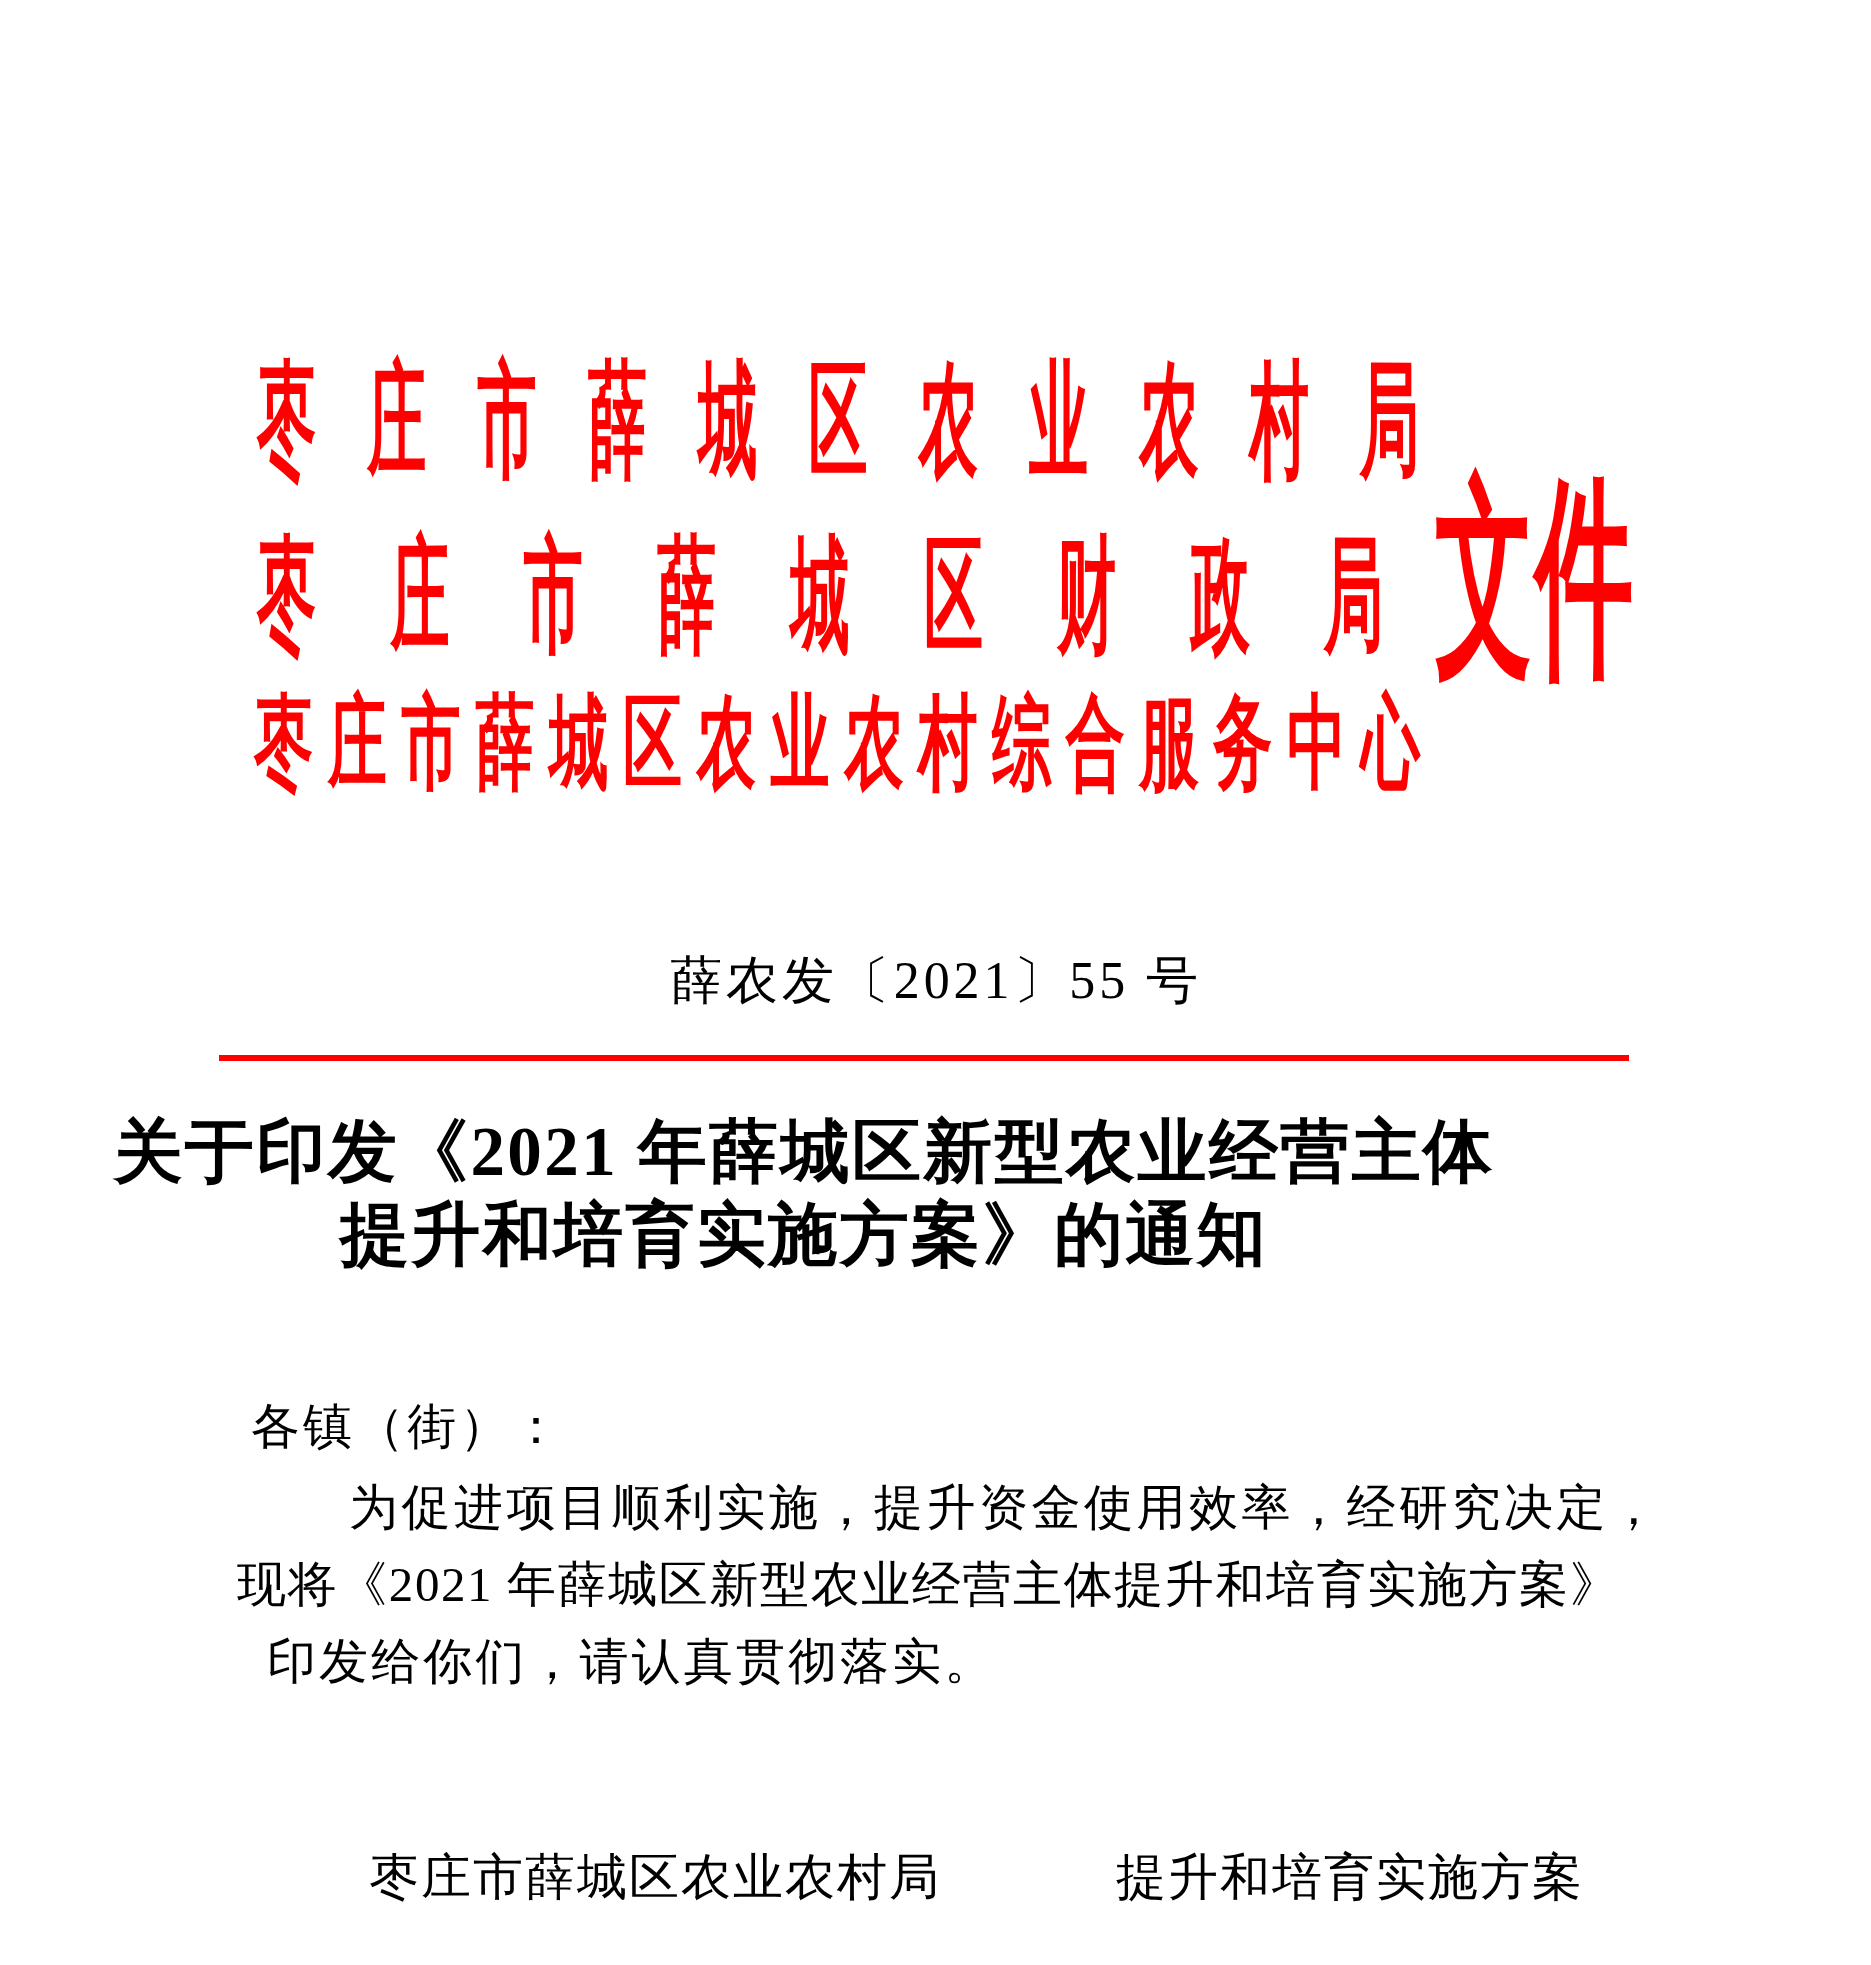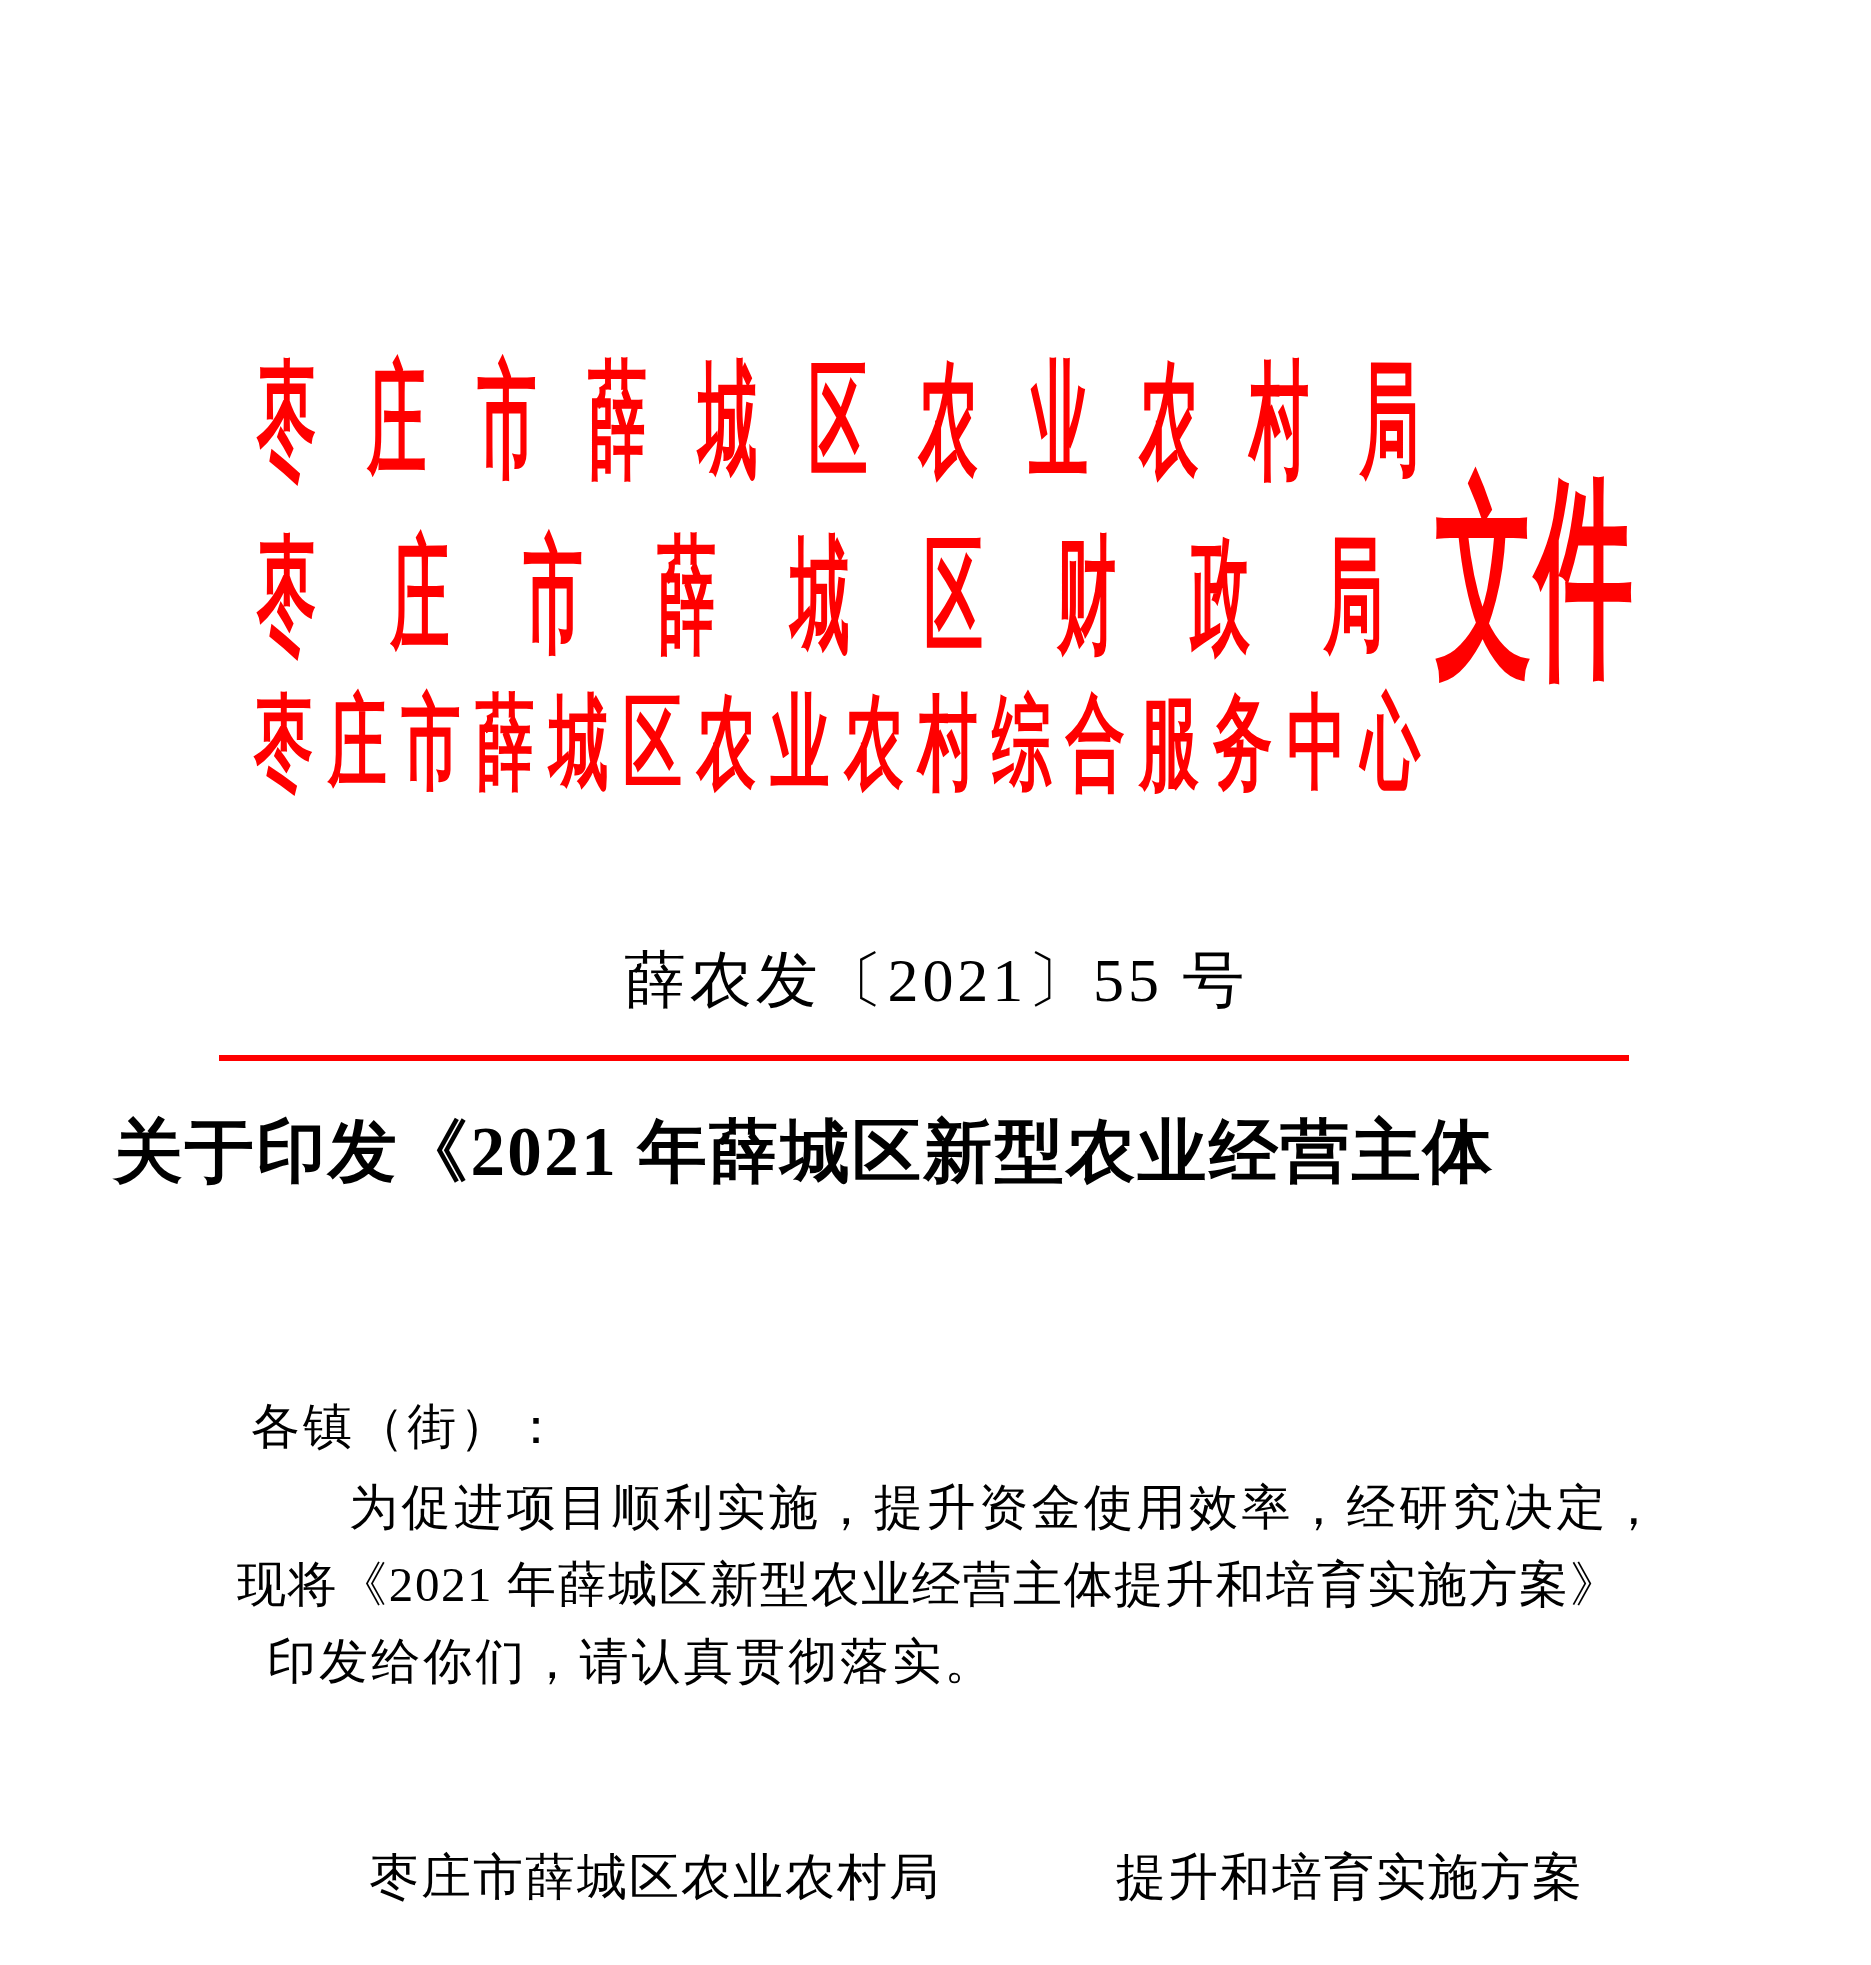--- a/index.html
+++ b/index.html
@@ -32,7 +32,7 @@
   
   #docnum{
     position:absolute;left:0;top:955px;width:1872px;
-    text-align:center;font-size:62px;line-height:51px;letter-spacing:3.9px;
+    text-align:center;font-size:52px;line-height:51px;letter-spacing:3.9px;
   }
   
   #redrule{

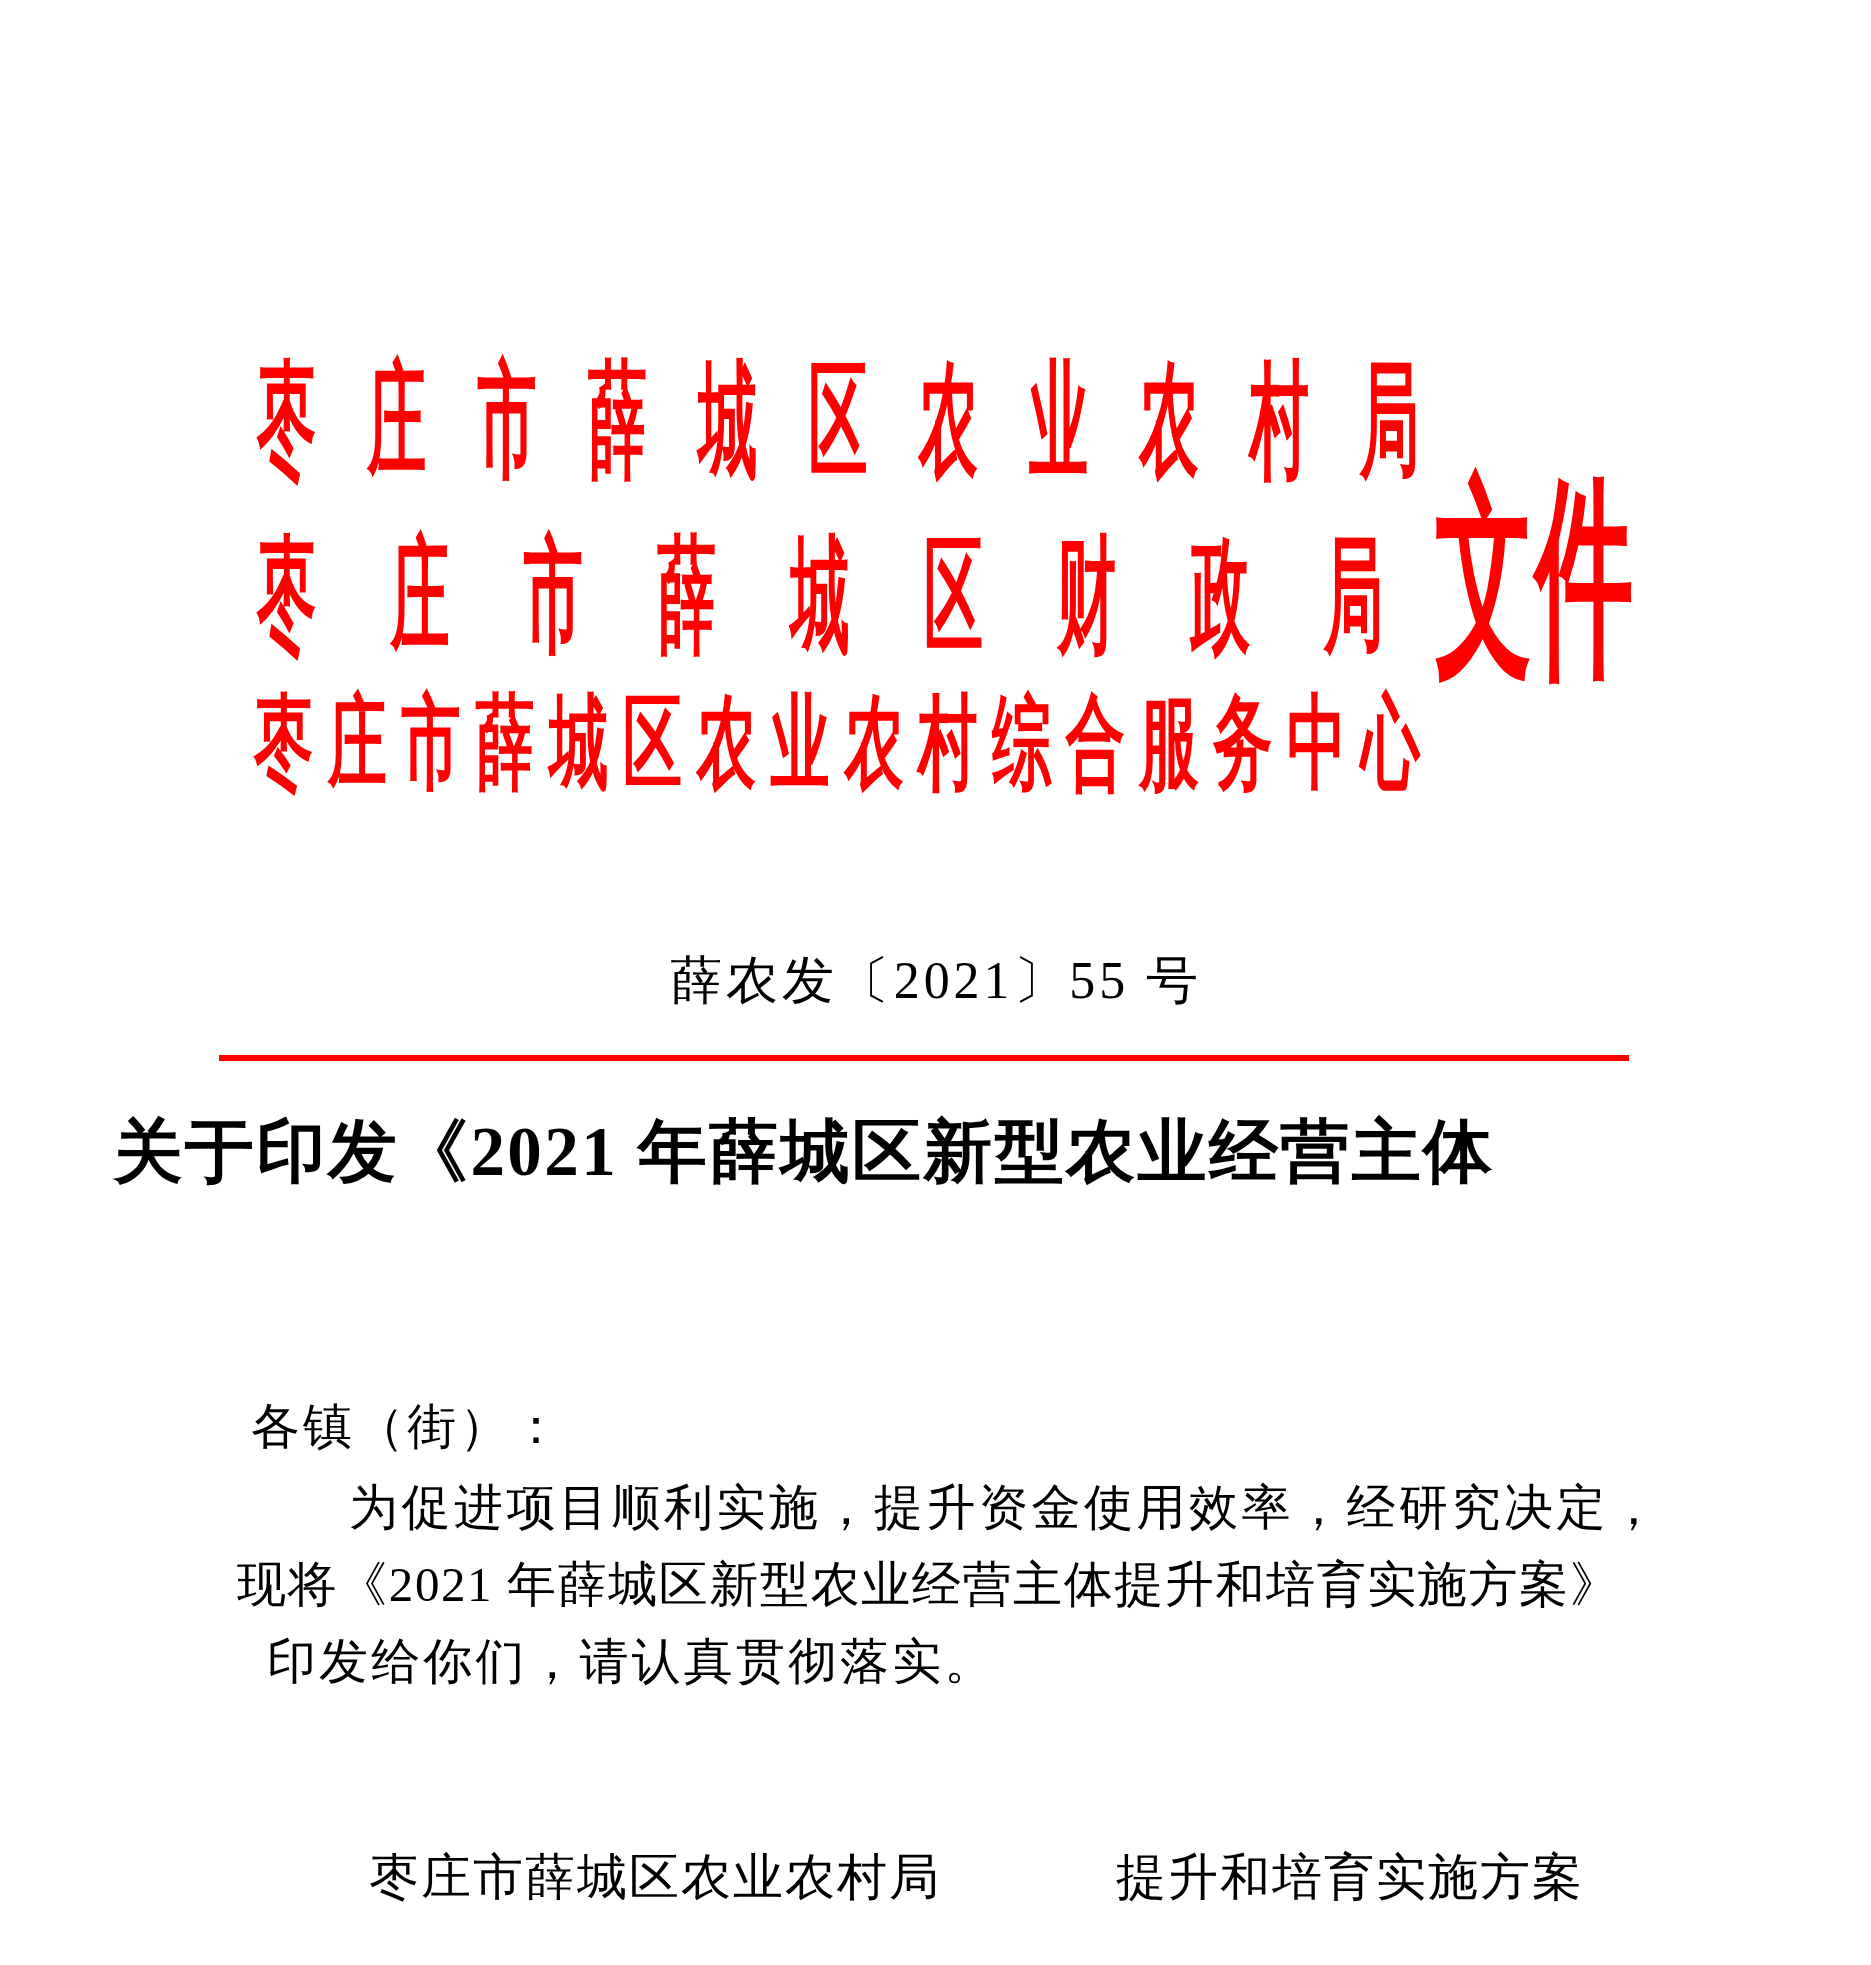--- a/index.html
+++ b/index.html
@@ -122,7 +122,7 @@
 
   <div id="redrule"></div>
 
-  <div id="title"><span>关于印发《2021 年薛城区新型农业经营主体</span><br></div>
+  <div id="title"><span>关于印发《2021 年薛城区新型农业经营主体</span><br><span>提升和培育实施方案》的通知</span></div>
 
   <div id="b2" class="bodyline">为促进项目顺利实施，提升资金使用效率，经研究决定，</div>
   <div id="b1" class="bodyline">各镇（街）：</div>

